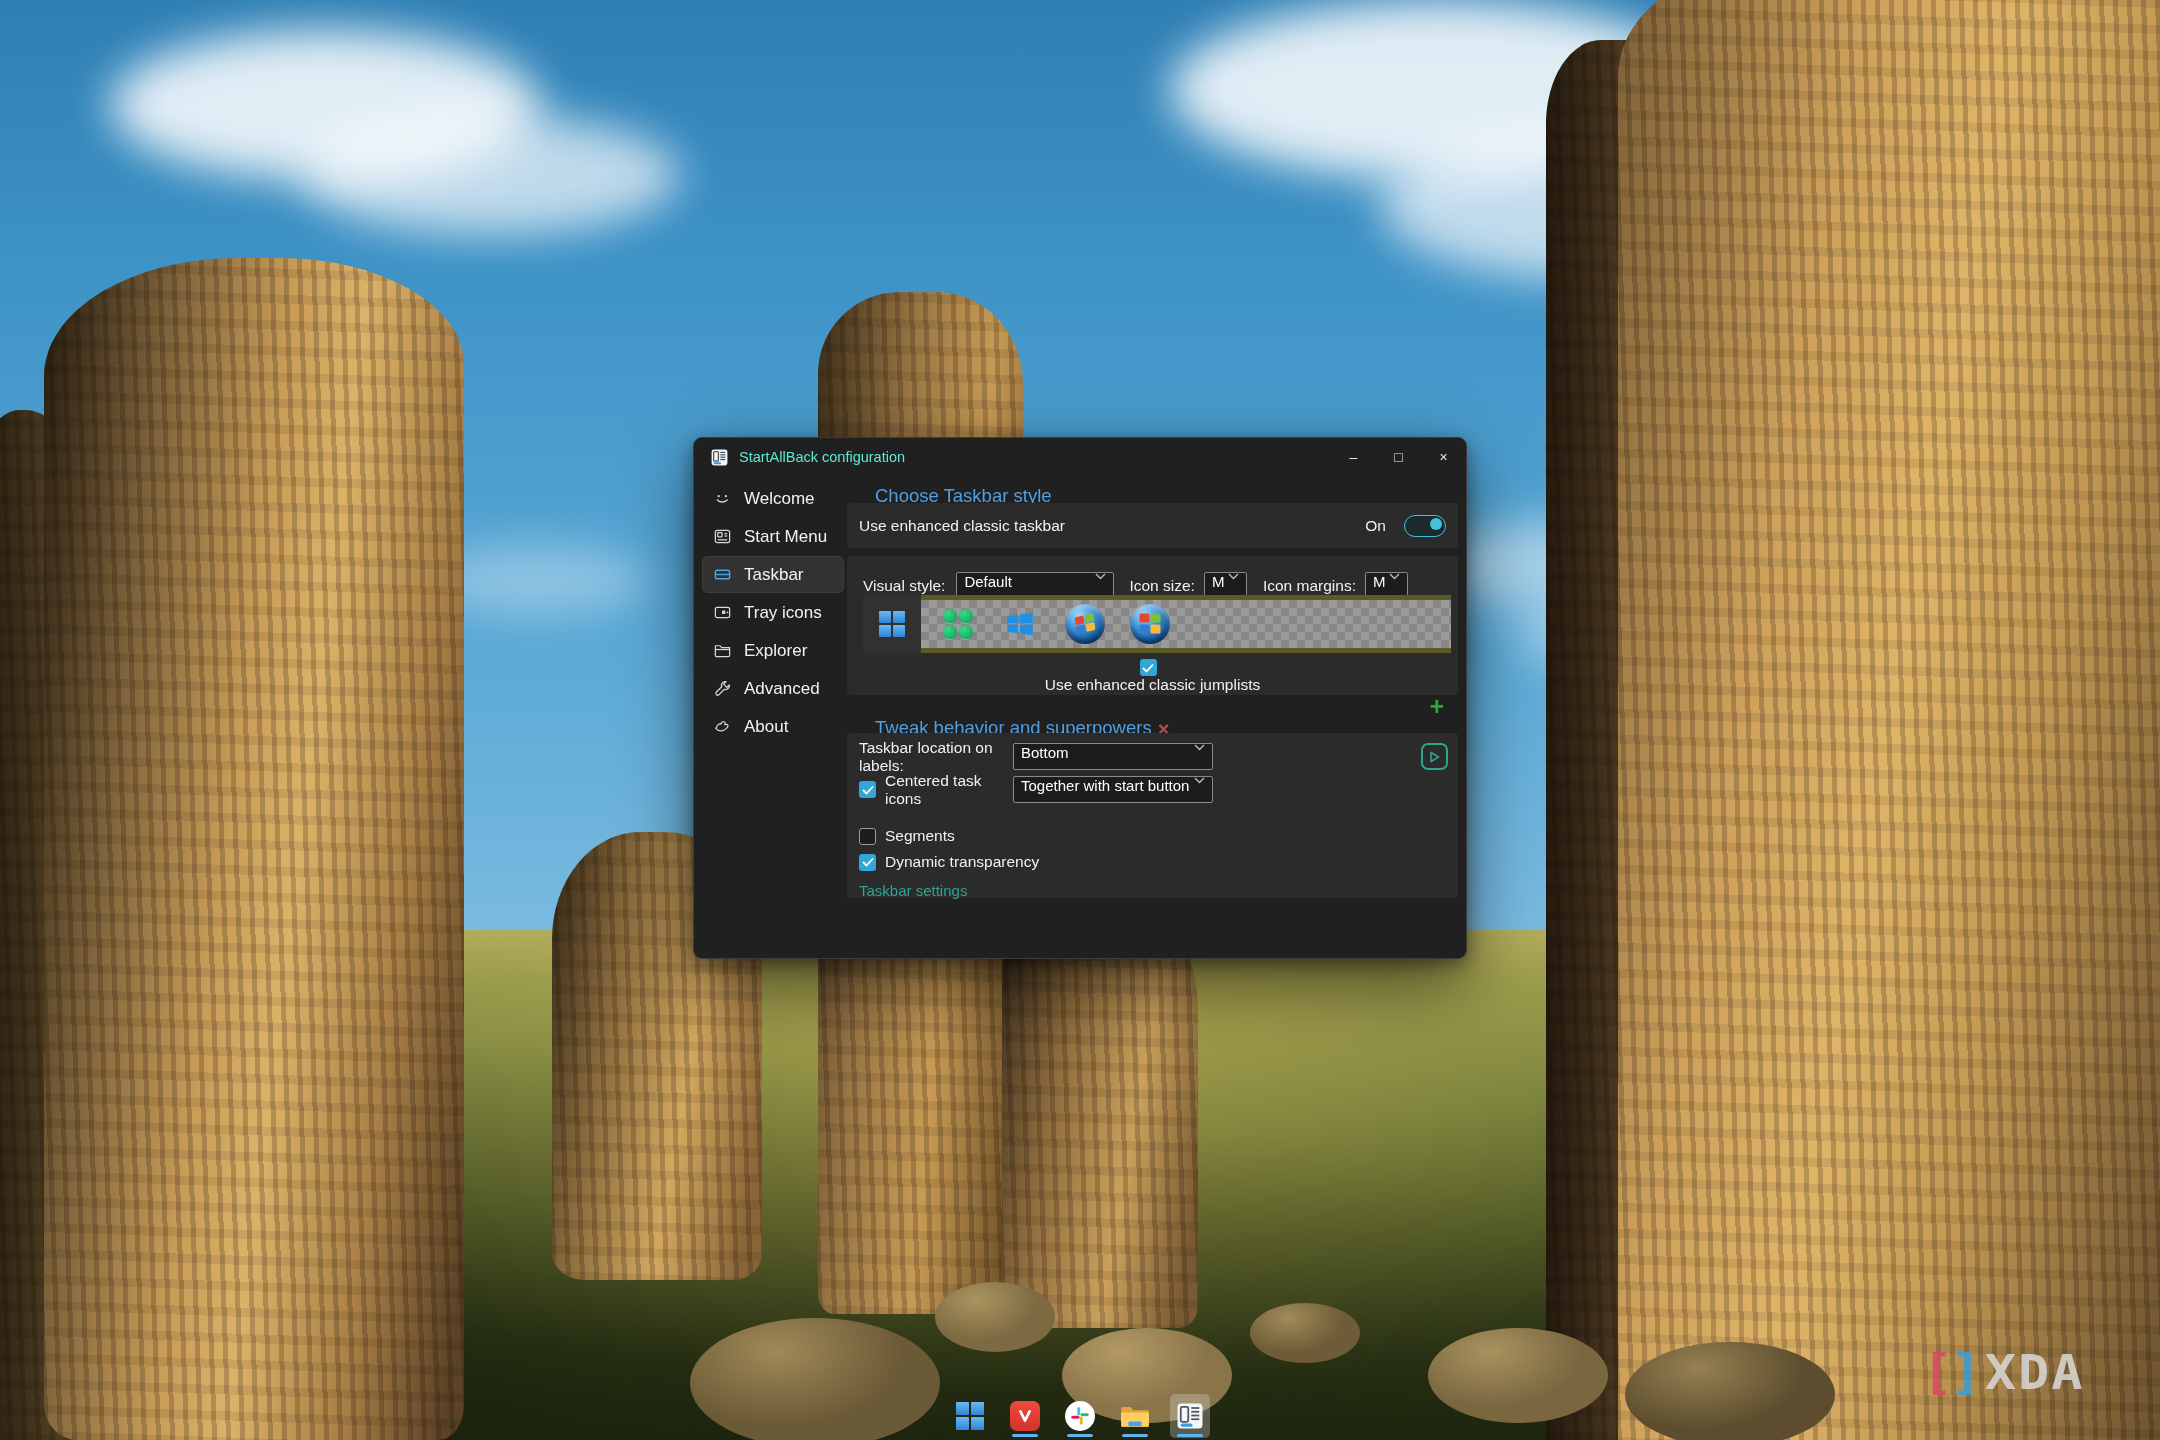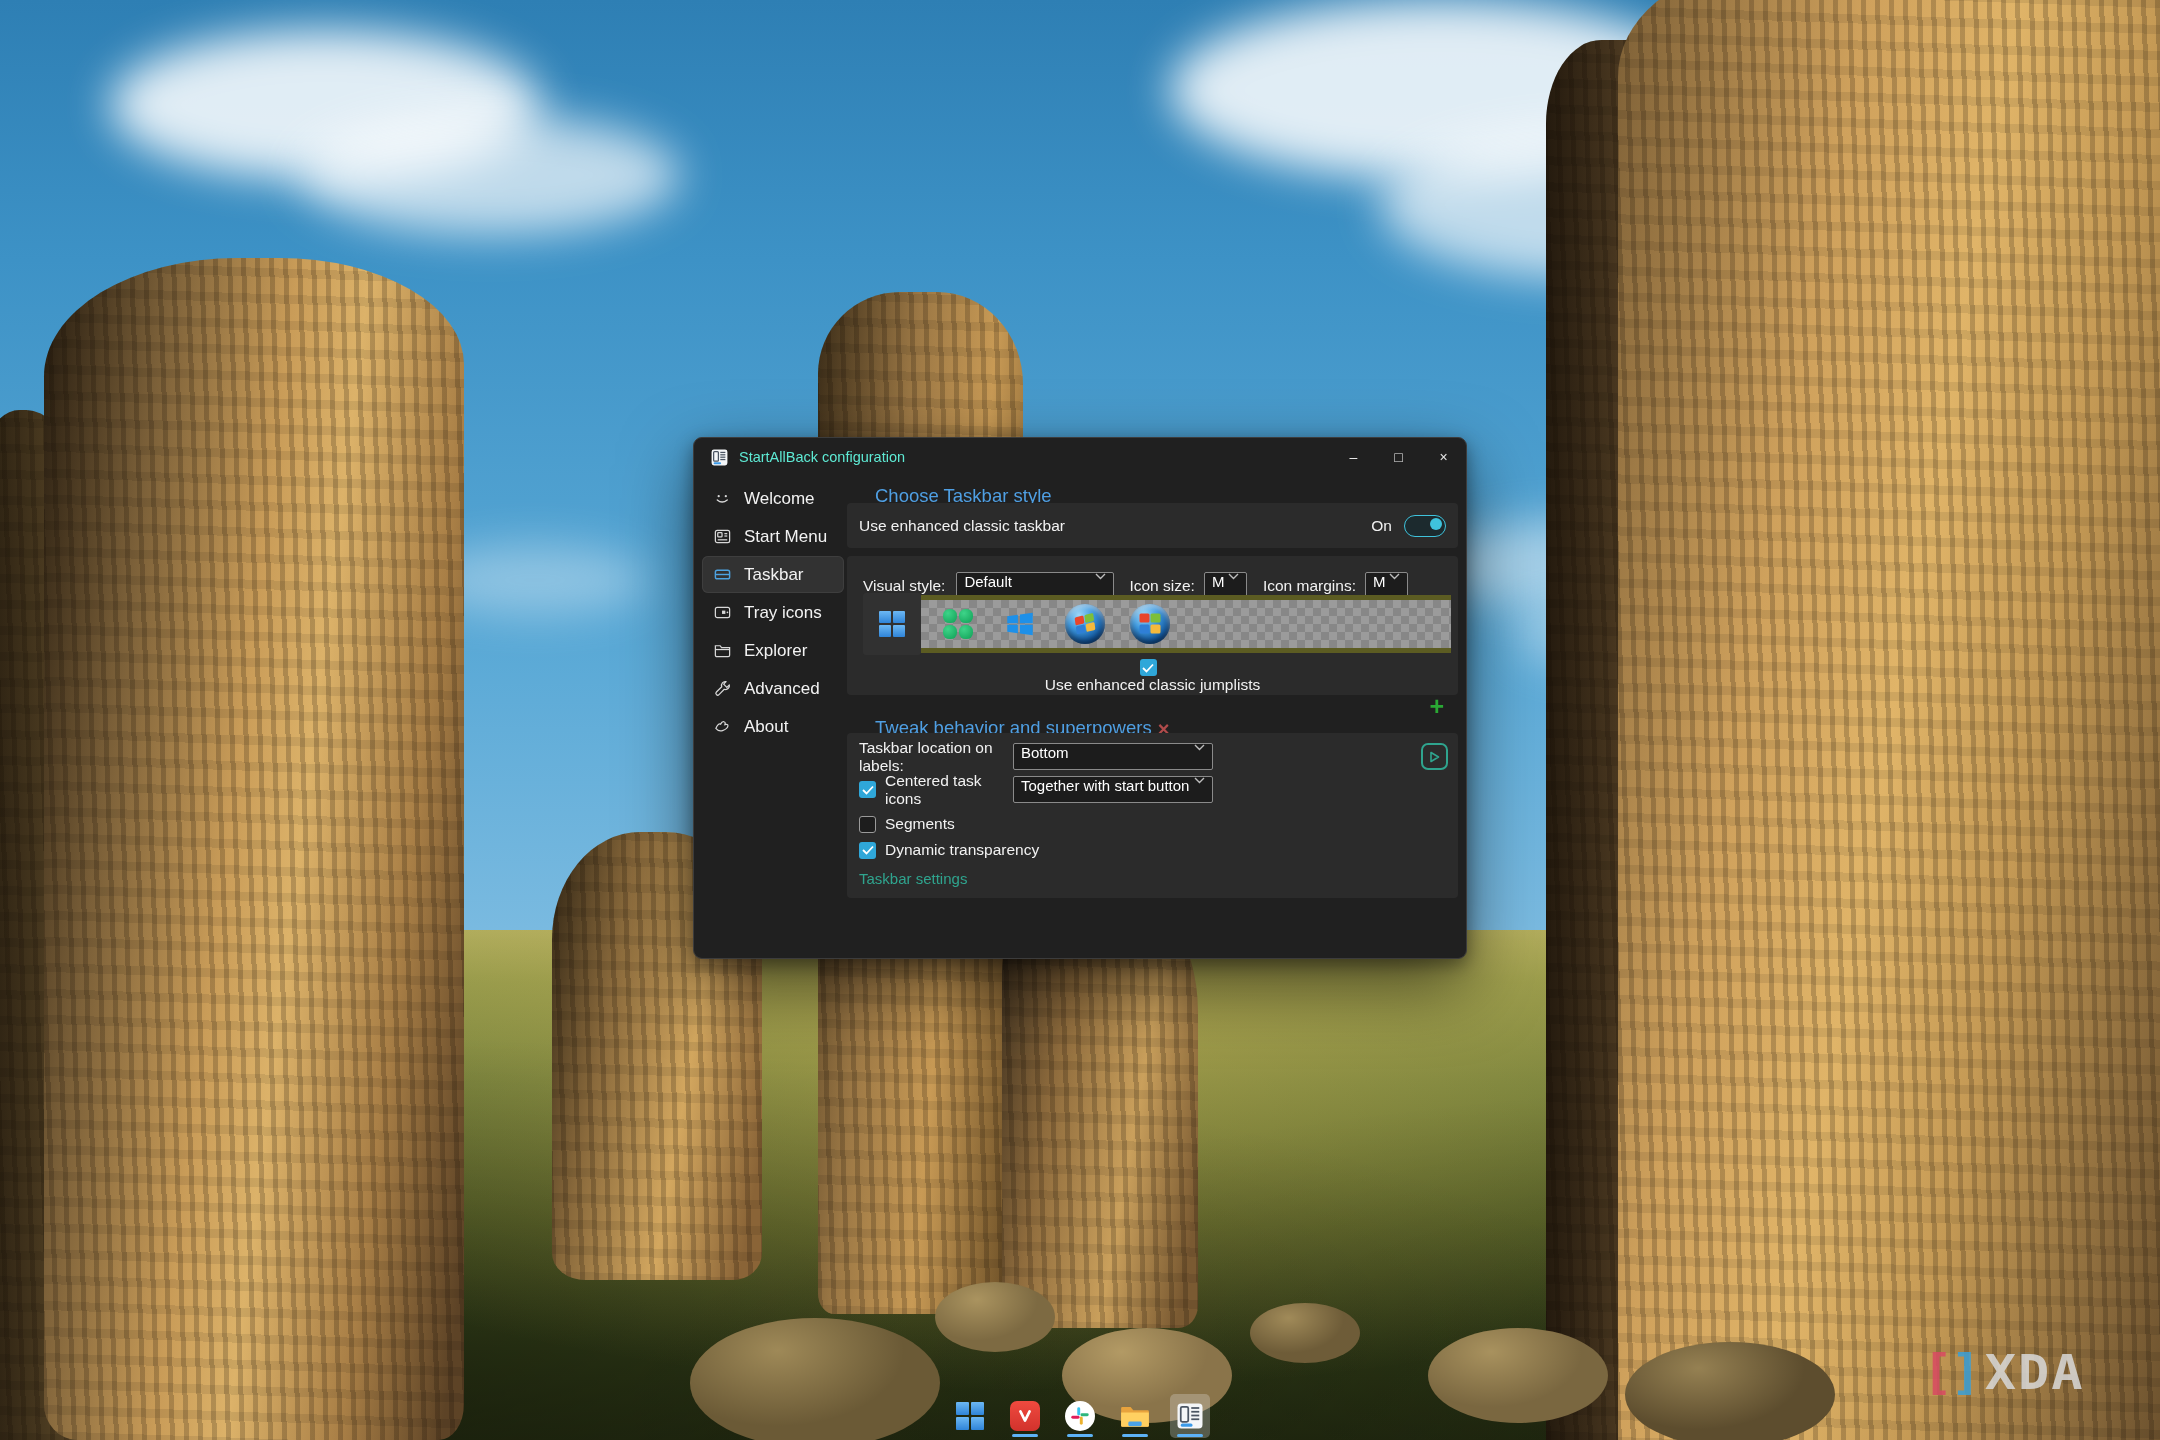--- a/index.html
+++ b/index.html
@@ -76,7 +76,7 @@
   .p1{top:65px;height:45px;display:flex;align-items:center;padding:0 12px;box-sizing:border-box;}
   .p1 .lbl{flex:1;}
   .lbl{font-size:15.5px;color:#f2f2f2;}
-  .onwrap{display:flex;align-items:center;gap:12px;font-size:15.5px;}
+  .onwrap{display:flex;align-items:center;gap:18px;font-size:15.5px;}
   .toggle{position:relative;width:40px;height:20px;border:1.5px solid #3fc3dc;border-radius:11px;background:#1c2a2e;display:inline-block;}
   .toggle .knob{position:absolute;right:3px;top:2.5px;width:12px;height:12px;border-radius:50%;background:#3fc3dc;}
   .p2{top:118px;height:139px;}

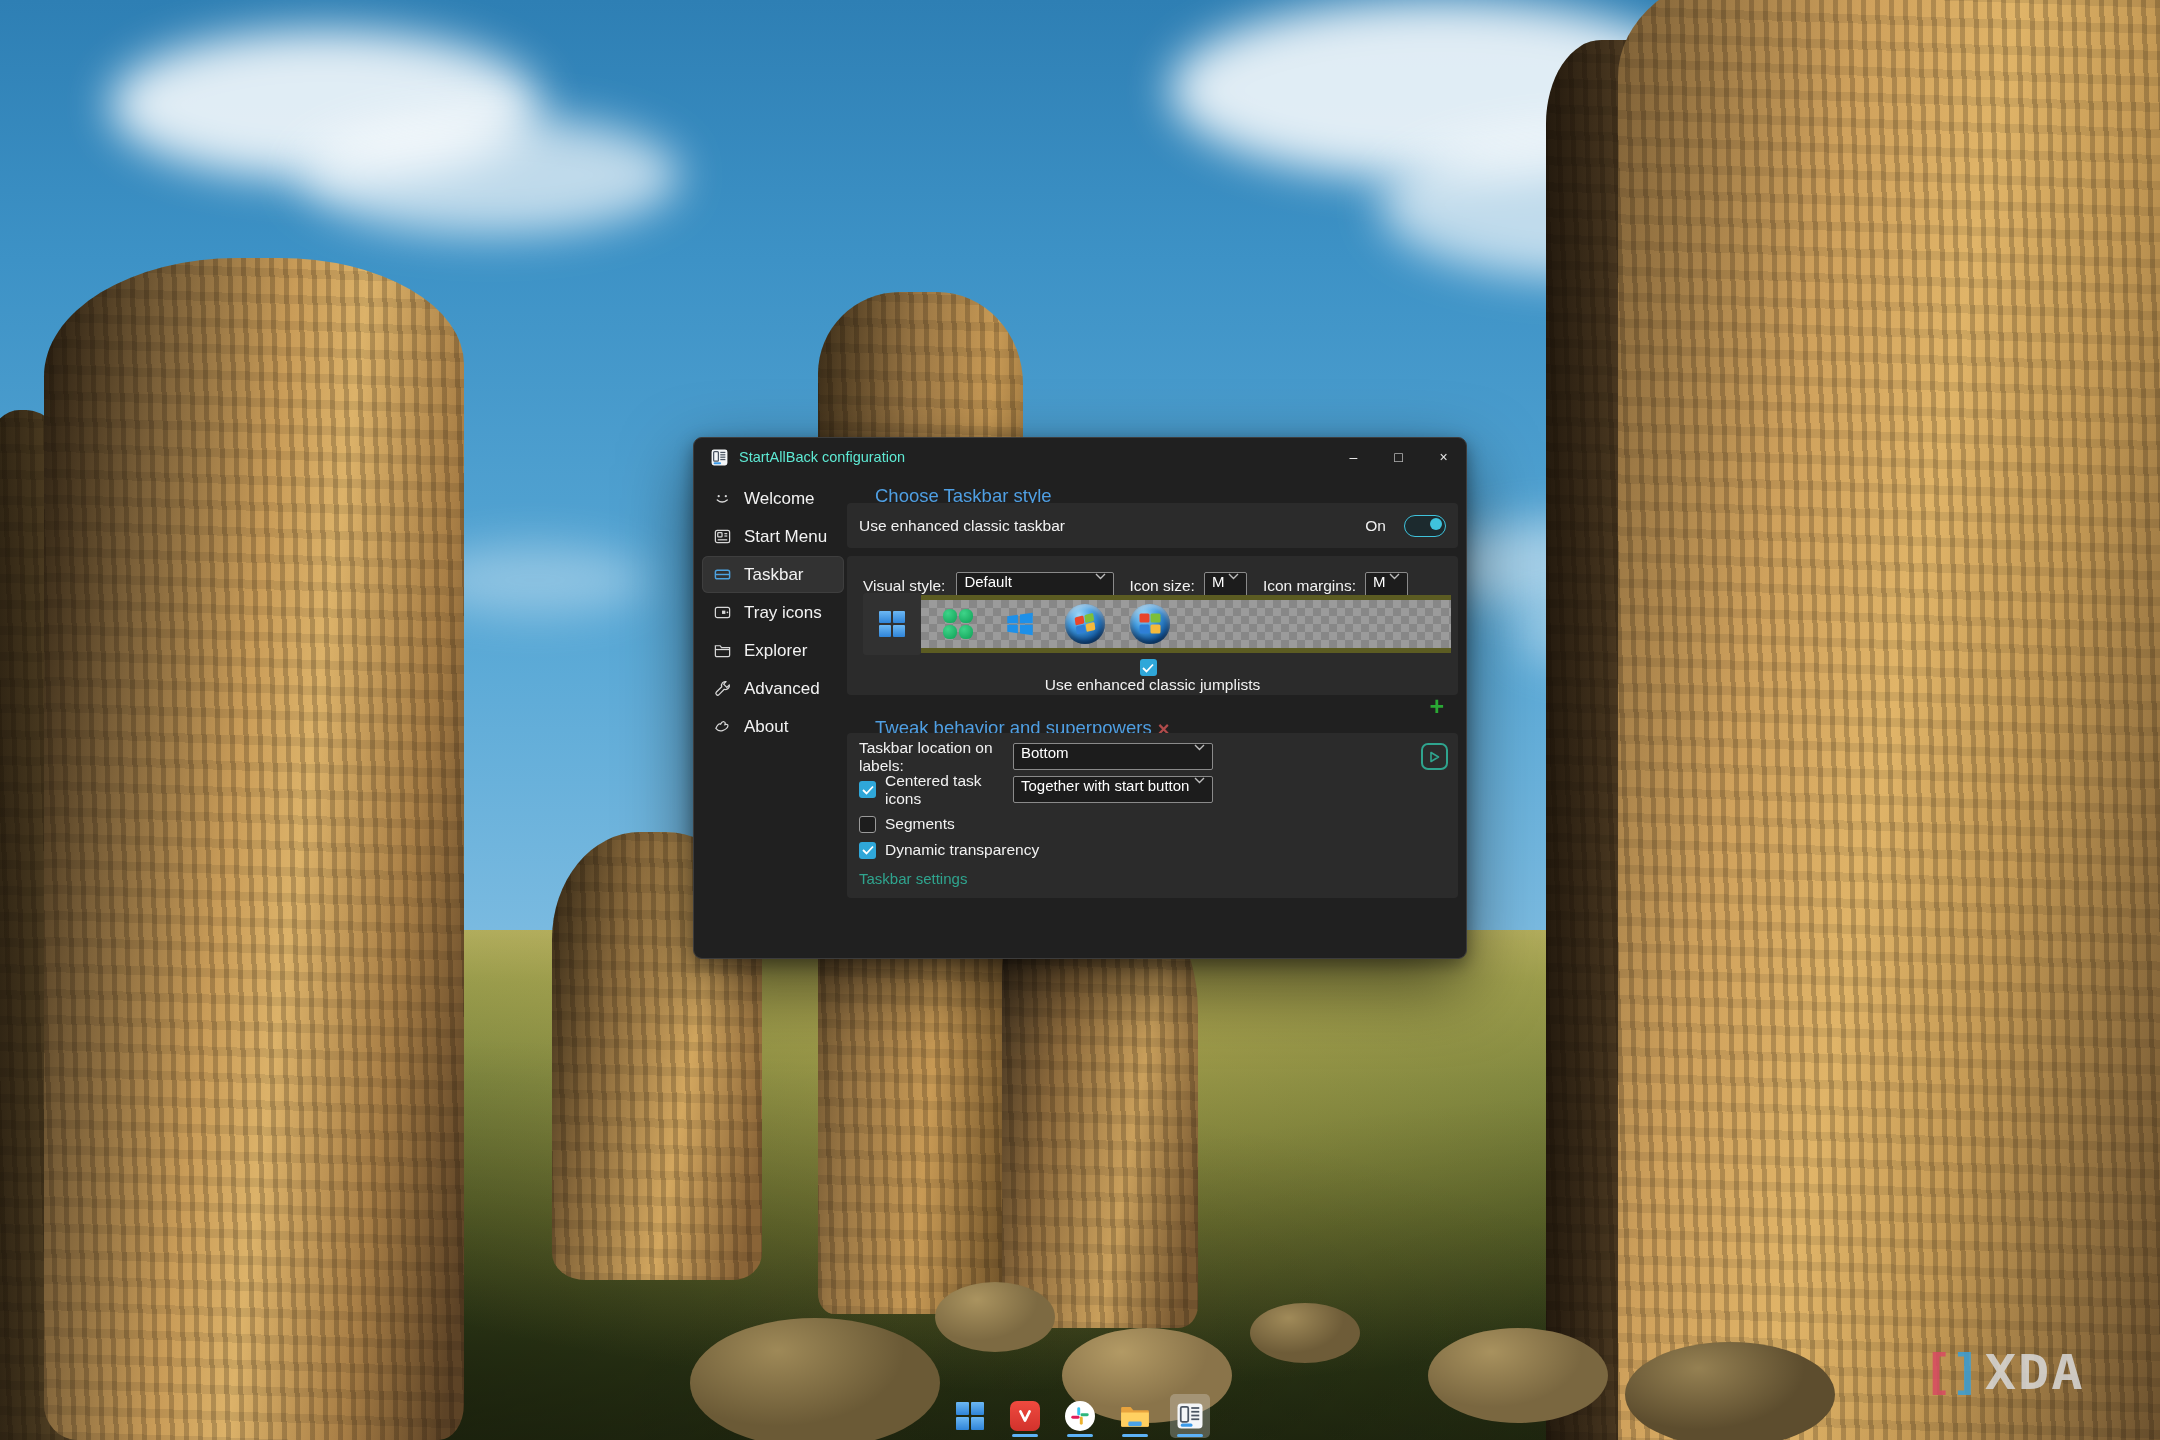--- a/index.html
+++ b/index.html
@@ -114,7 +114,7 @@
   .p3row{display:flex;align-items:center;height:27px;margin-bottom:6px;}
   .p3label{width:154px;flex:none;}
   .cbrow{display:flex;align-items:center;height:18px;margin-bottom:8px;}
-  .cbrow3{display:flex;align-items:center;height:27px;margin-bottom:12px;}
+  .cbrow3{display:flex;align-items:center;height:27px;margin-bottom:24px;}
   .cbrow3 .labelcol{width:154px;flex:none;display:flex;align-items:center;}
   .link{font-size:15px;color:#2fa48e;margin-top:3px;display:inline-block;}
   .play-btn{position:absolute;right:10px;top:10px;width:27px;height:27px;border-radius:7px;border:2px solid #2fa48e;

